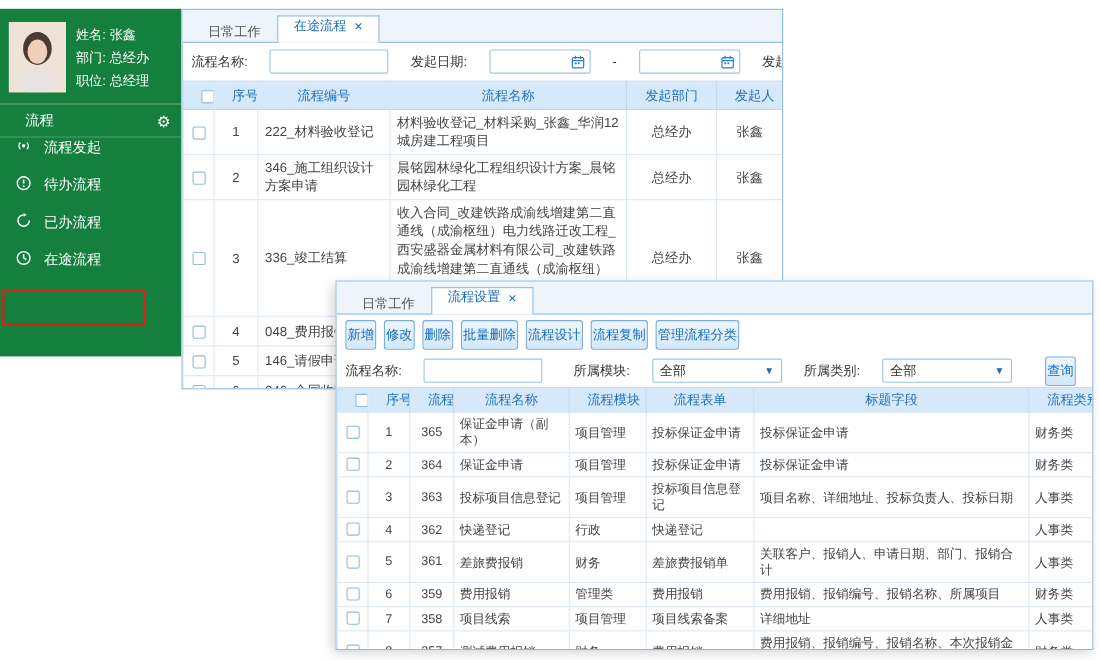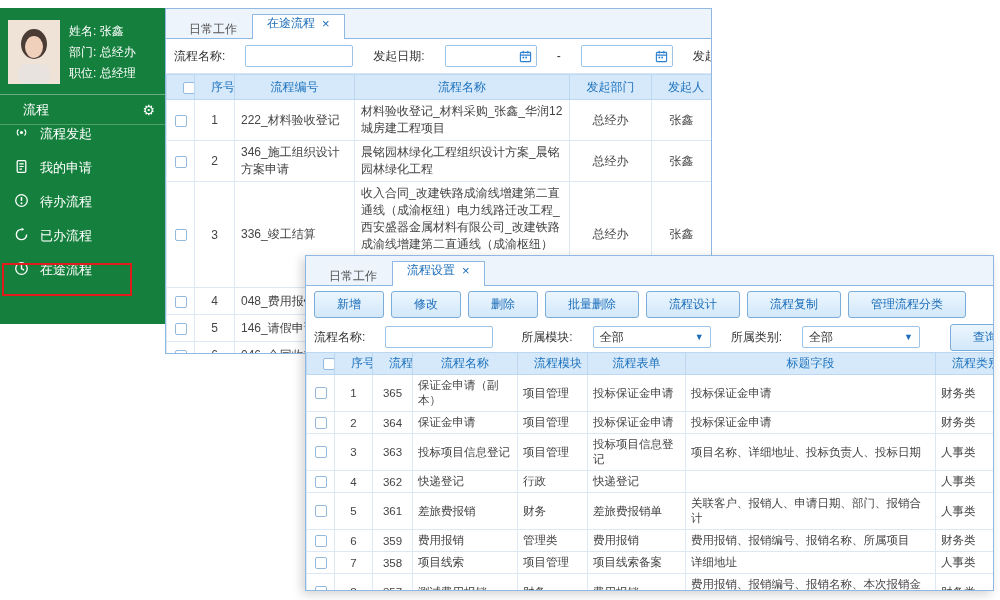--- a/index.html
+++ b/index.html
@@ -92,15 +92,6 @@
           </svg>
         </span>
       <span>流程发起</span>
-    </div>
-    <div class="menu-item">
-      <span class="micon">
-          <svg viewBox="0 0 14 14" width="15" height="15">
-            <rect x="3" y="1.5" width="8" height="11" rx="1" fill="none" stroke="#fff" stroke-width="1.2"></rect>
-            <path d="M5 4.5h4M5 7h4M5 9.5h2.5" stroke="#fff" stroke-width="1.1"></path>
-          </svg>
-        </span>
-      <span>我的申请</span>
     </div>
     <div class="menu-item">
       <span class="micon">

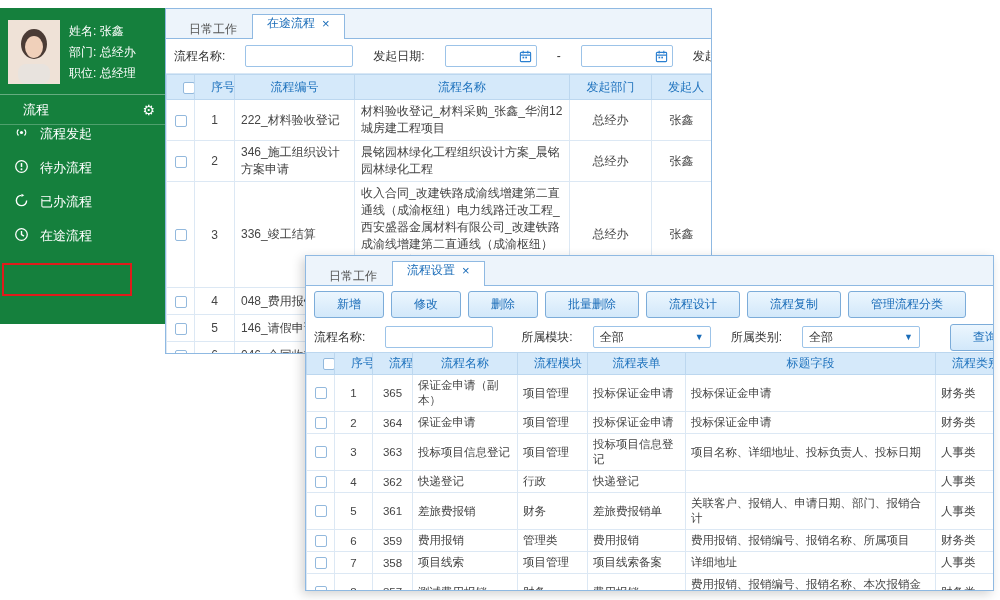--- a/index.html
+++ b/index.html
@@ -46,7 +46,7 @@
 
   .toolbar { padding:5px 8px 4px 8px; display:flex; gap:7px; align-items:center; }
   .btn { background:linear-gradient(#ecf6fe,#d2e8fa); border:1px solid #7cacd9; color:#1a6cb8;
-    border-radius:3px; padding:4px 22px; font-size:12px; cursor:pointer; white-space:nowrap; }
+    border-radius:3px; padding:4px 1px; font-size:12px; cursor:pointer; white-space:nowrap; }
 
   table { border-collapse:collapse; width:100%; table-layout:fixed; }
   th { background:#d5e9fa; color:#1e72bd; font-weight:normal; border:1px solid #bcd7ef; height:25px; padding:2px 16px; font-size:12px; overflow:hidden; white-space:nowrap; }

